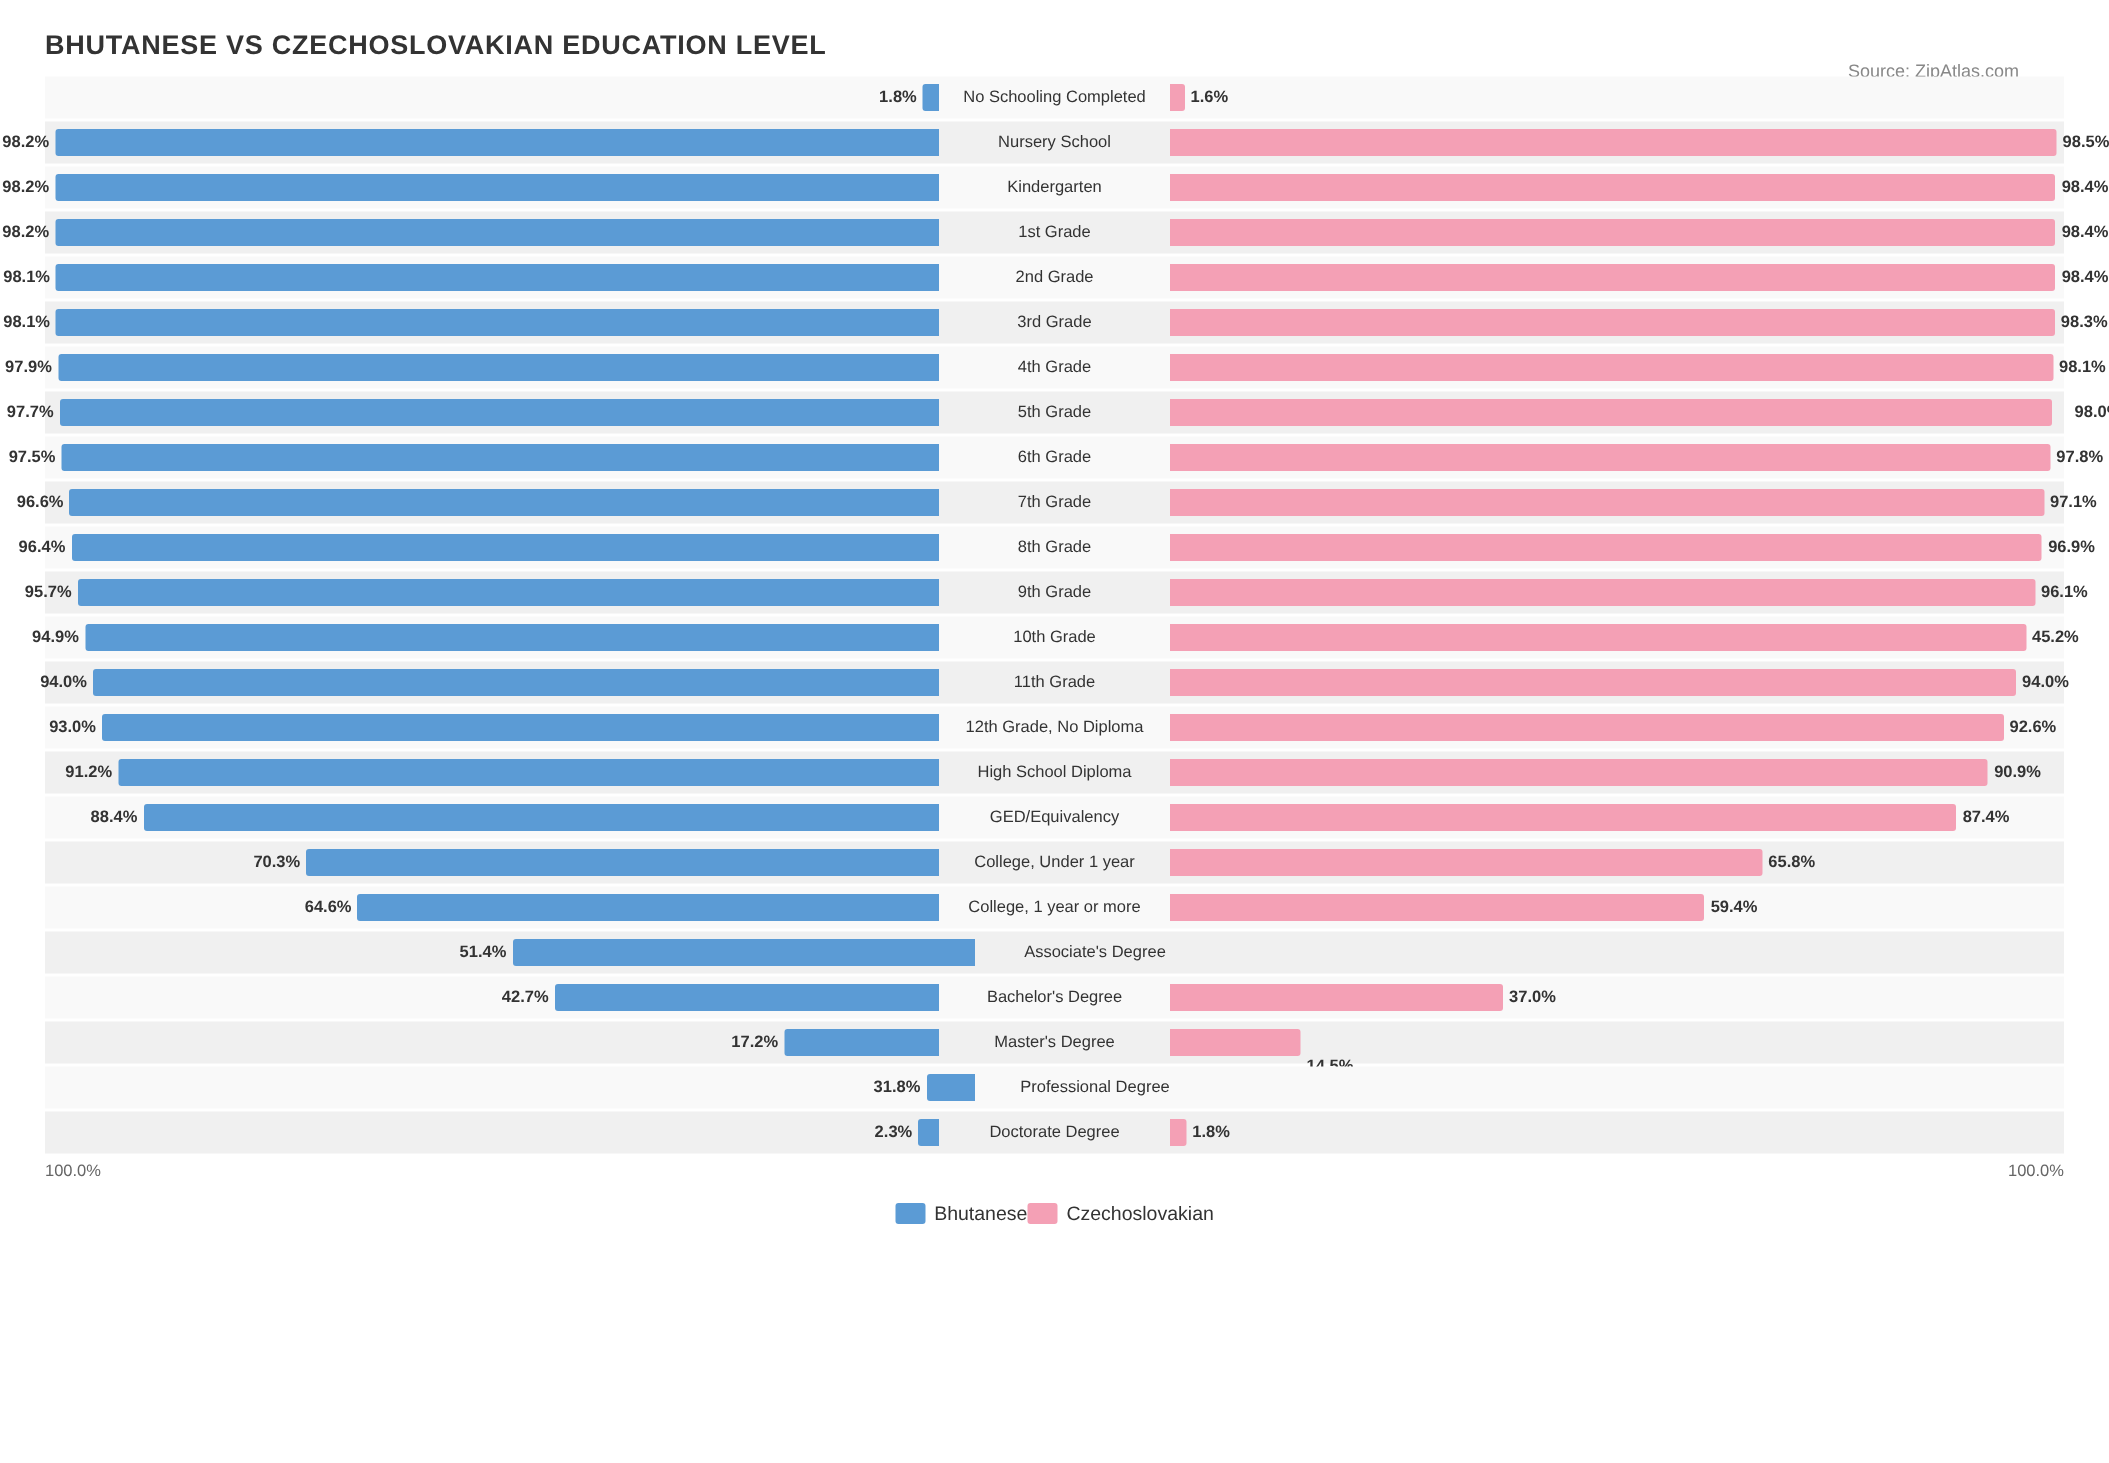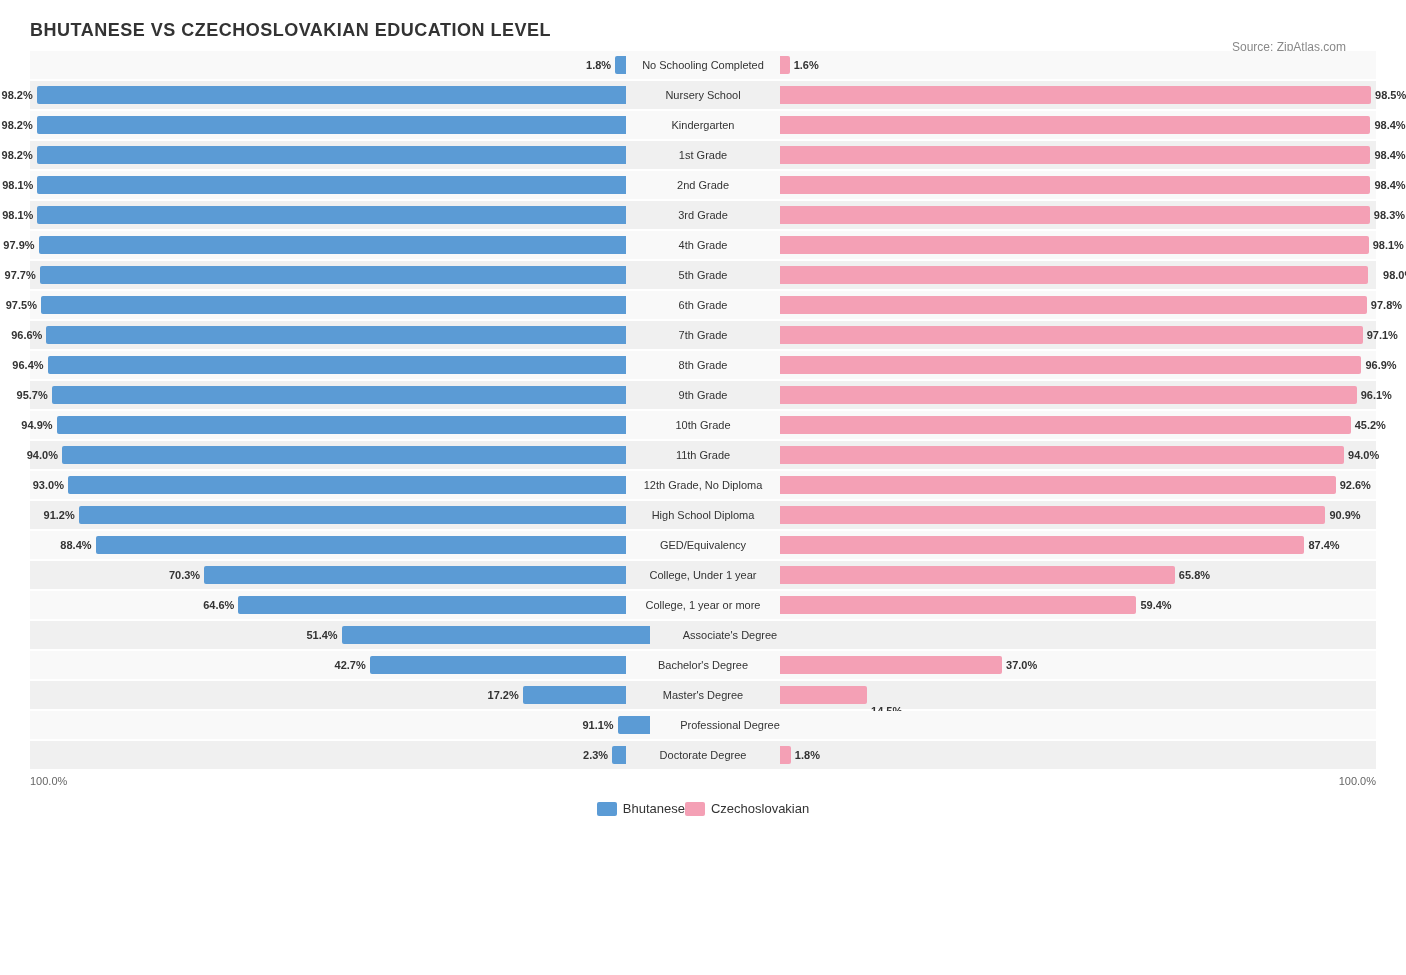--- a/index.html
+++ b/index.html
@@ -384,7 +384,7 @@
     <div class="bar-row">
       <div class="left-section">
         <div class="bar-left" style="width: 32.4px; right: 0px;"></div>
-        <div class="value-left" style="right: 36.4px; top: 50%; transform: translateY(-50%);">91.1%</div>
+        <div class="value-left" style="right: 36.4px; top: 50%; transform: translateY(-50%);">31.8%</div>
       </div>
       <div class="label-center">Professional Degree</div>
     </div>

